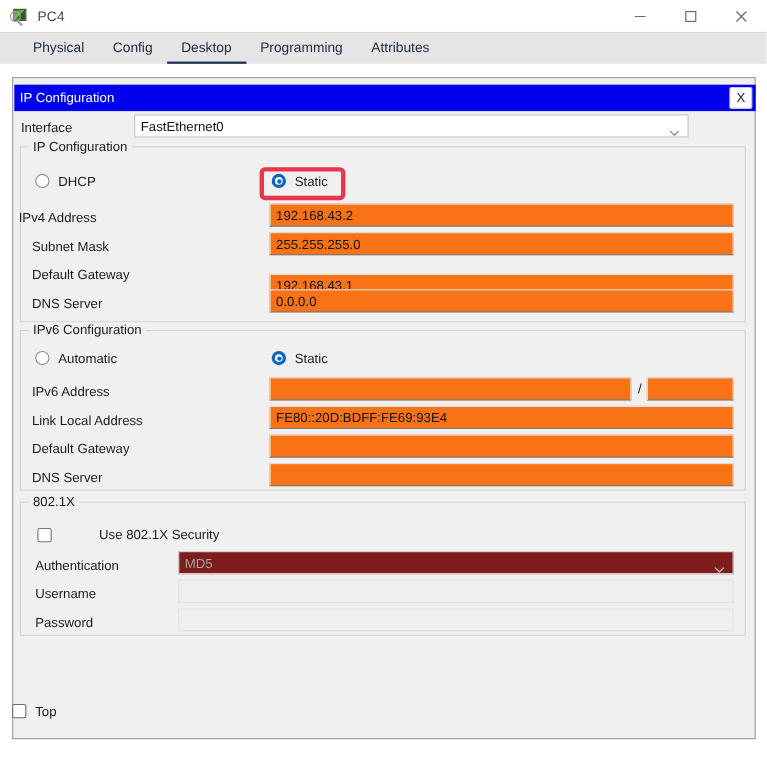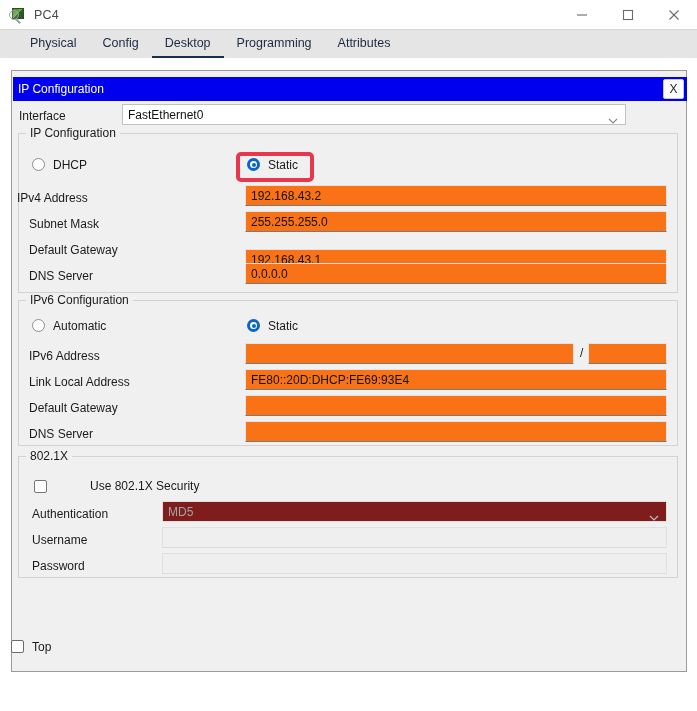--- a/index.html
+++ b/index.html
@@ -420,7 +420,7 @@
   <div class="row" style="left:17px; top:300px;">
     <span class="lbl">Link Local Address</span>
   </div>
-  <div class="field" style="left:233px; top:298px; width:422px;">FE80::20D:DHCP:FE69:93E4</div>
+  <div class="field" style="left:233px; top:298px; width:422px;">FE80::20D:BDFF:FE69:93E4</div>
 
   <div class="row" style="left:17px; top:326px;">
     <span class="lbl">Default Gateway</span>

